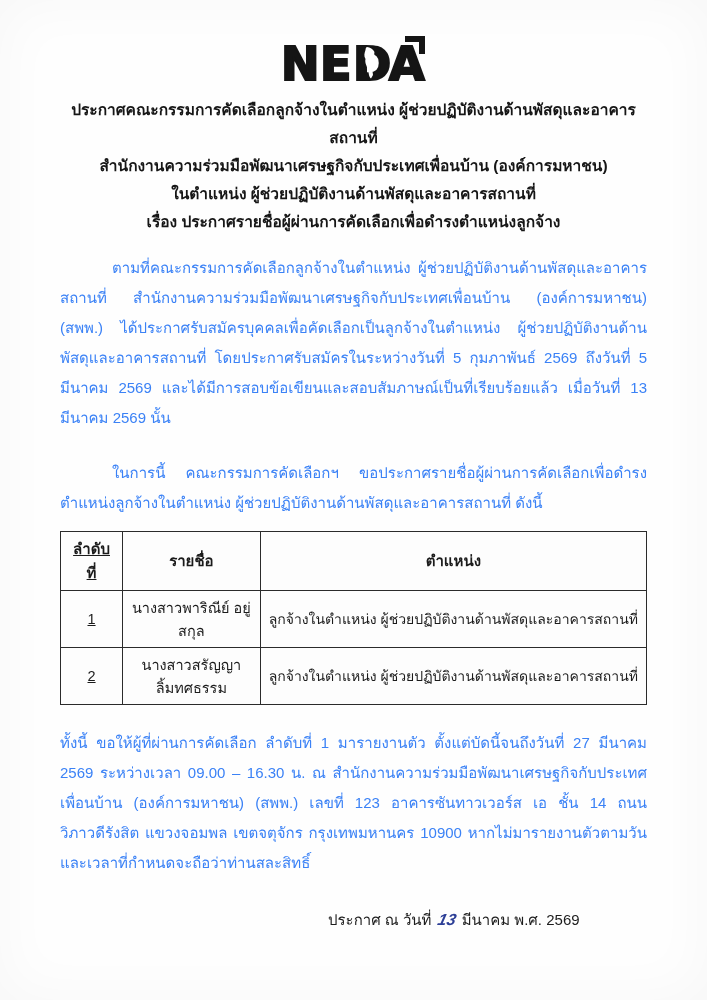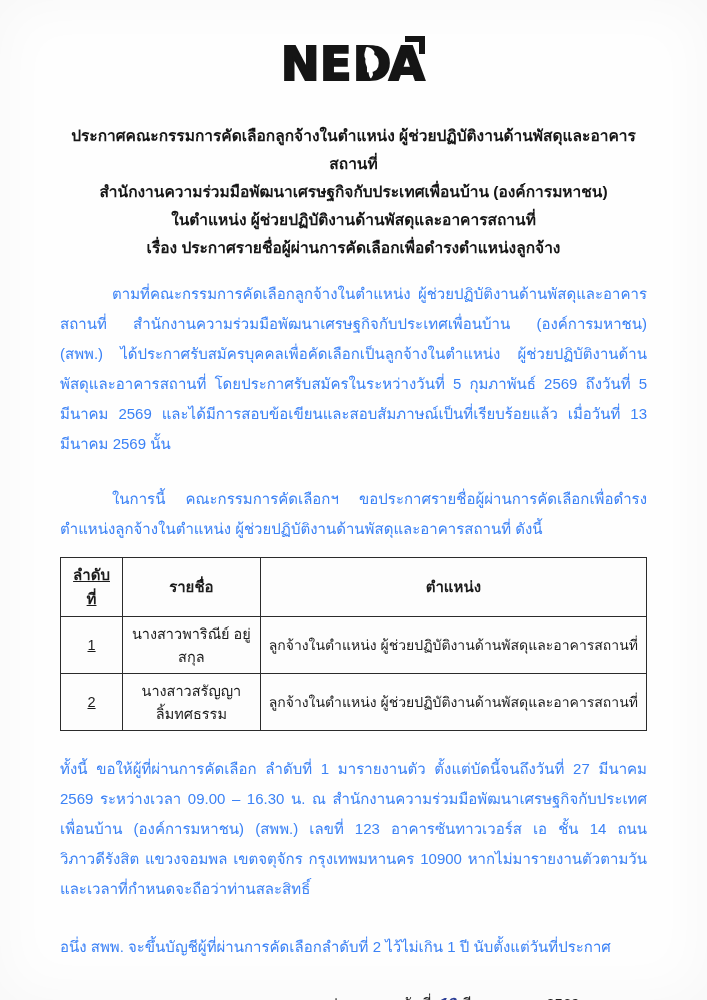--- a/index.html
+++ b/index.html
@@ -31,7 +31,7 @@
 
   
   .title-block {
-    margin-top: 32px;
+    margin-top: 6px;
     text-align: center;
     font-weight: bold;
     font-size: 15.5px;

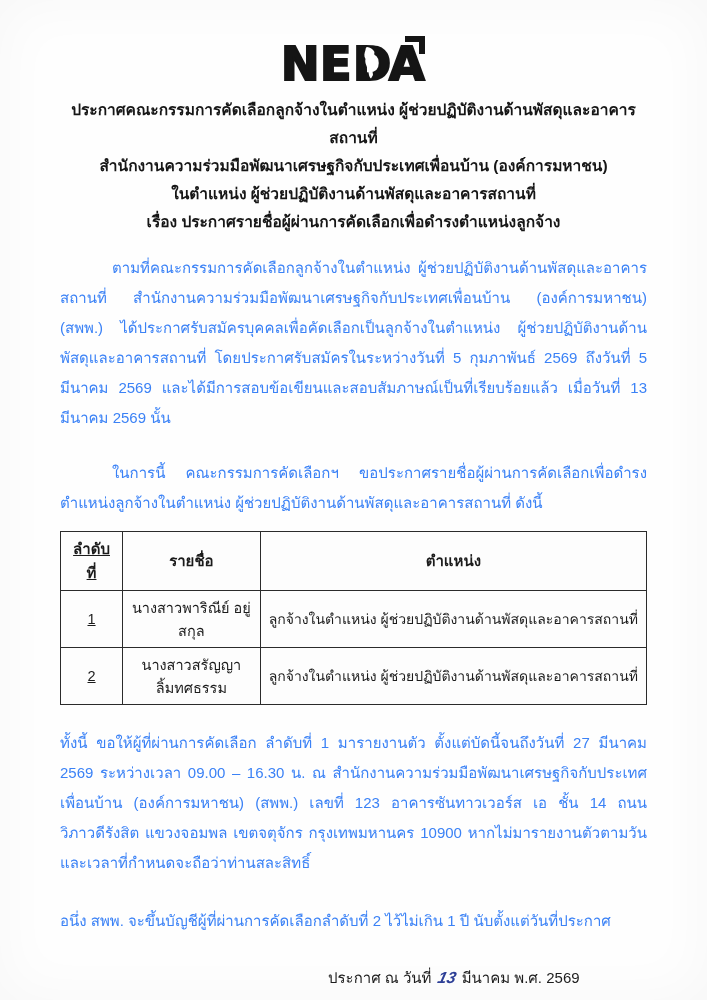--- a/index.html
+++ b/index.html
@@ -149,7 +149,6 @@
     </table>
 
     <p class="para p3">ทั้งนี้ ขอให้ผู้ที่ผ่านการคัดเลือก ลำดับที่ 1 มารายงานตัว ตั้งแต่บัดนี้จนถึงวันที่ 27 มีนาคม 2569 ระหว่างเวลา 09.00 – 16.30 น. ณ สำนักงานความร่วมมือพัฒนาเศรษฐกิจกับประเทศเพื่อนบ้าน (องค์การมหาชน) (สพพ.) เลขที่ 123 อาคารซันทาวเวอร์ส เอ ชั้น 14 ถนนวิภาวดีรังสิต แขวงจอมพล เขตจตุจักร กรุงเทพมหานคร 10900 หากไม่มารายงานตัวตามวันและเวลาที่กำหนดจะถือว่าท่านสละสิทธิ์</p>
-    <p class="para p4">อนึ่ง สพพ. จะขึ้นบัญชีผู้ที่ผ่านการคัดเลือกลำดับที่ 2 ไว้ไม่เกิน 1 ปี นับตั้งแต่วันที่ประกาศ</p>
 
     <div class="date-line">
       <span>ประกาศ ณ วันที่</span>

